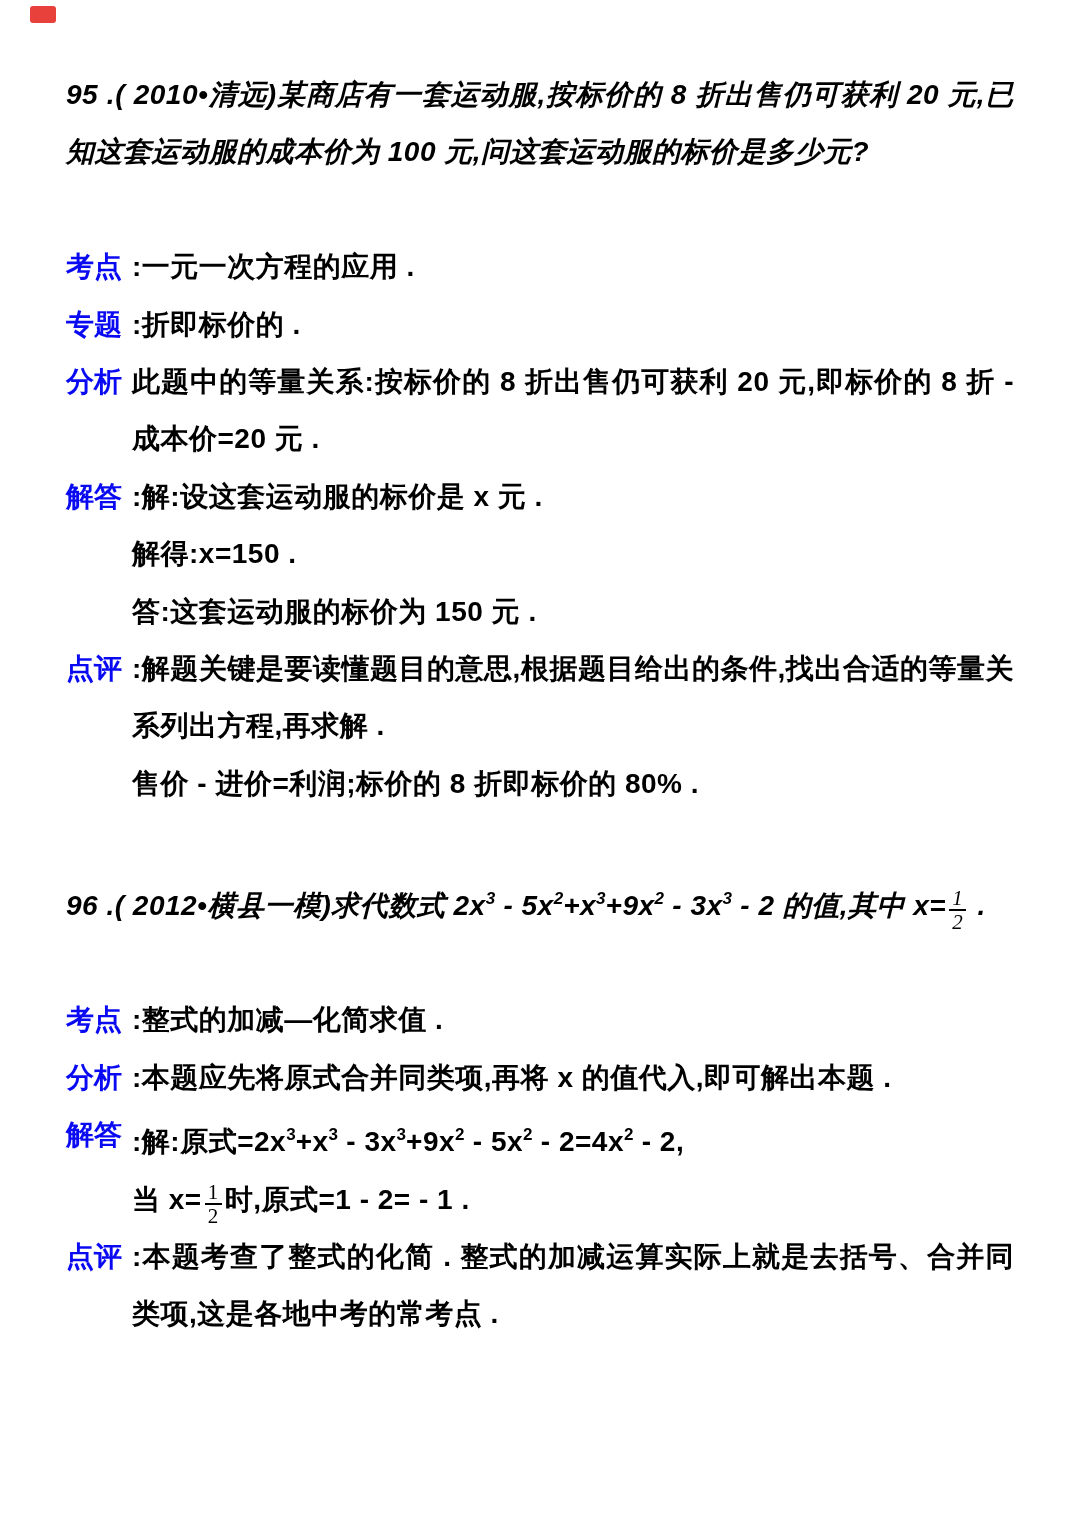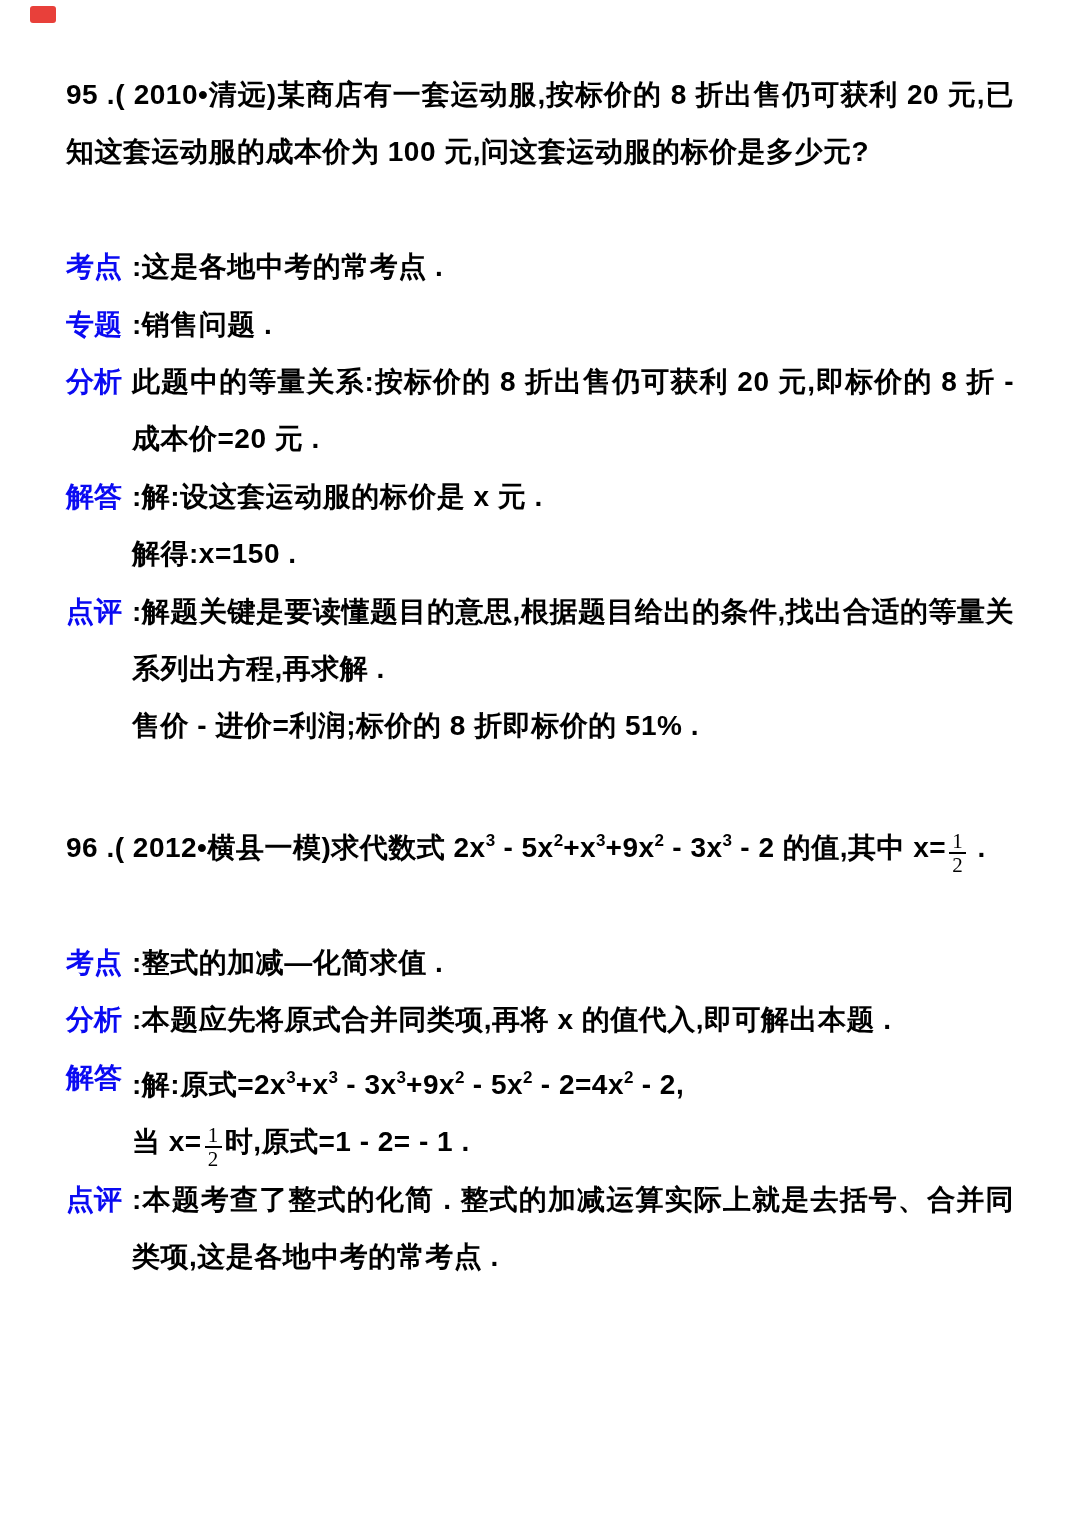--- a/index.html
+++ b/index.html
@@ -24,7 +24,7 @@
     text-align:justify;
     letter-spacing:0.5px;
   }
-  .problem{width:948px;}
+  .problem{width:948px;font-style:italic;}
   .gap-after{margin-bottom:57.4px;}
   .gap-before{margin-top:57.4px;}
   .row{display:grid;grid-template-columns:66px 1fr;}

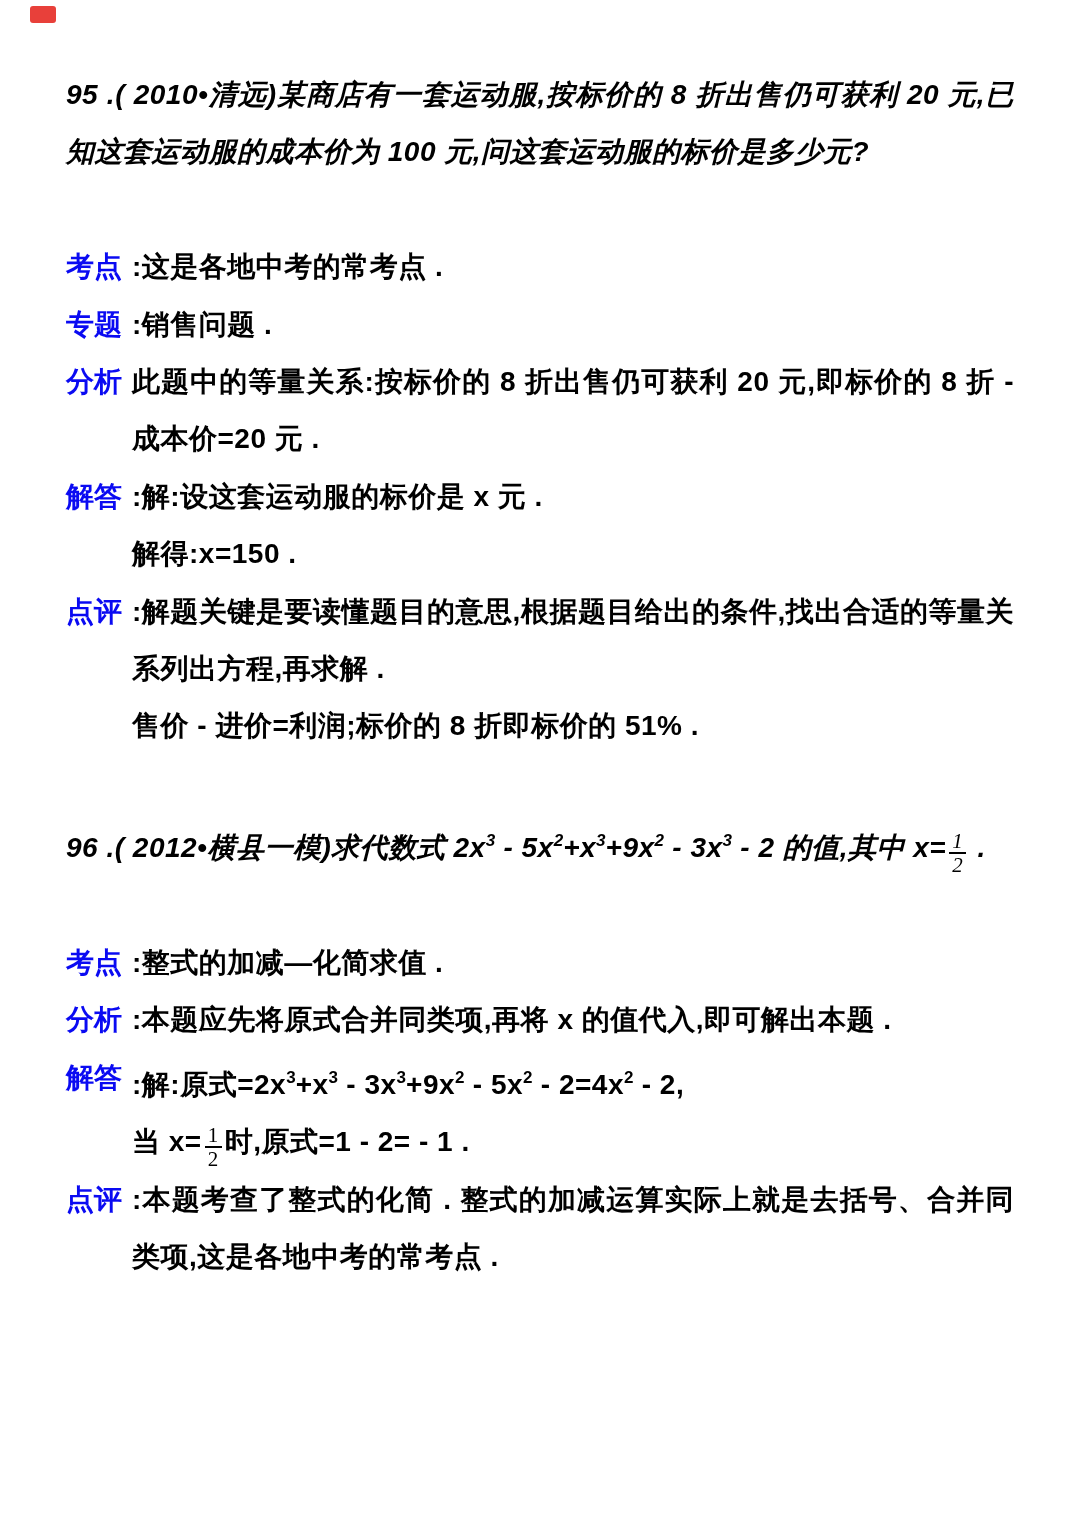--- a/index.html
+++ b/index.html
@@ -63,7 +63,7 @@
       <div class="row">
         <span class="label">考点</span>
         <div class="content">
-          <div class="para">:这是各地中考的常考点 .</div>
+          <div class="para">:一元一次方程的应用 .</div>
         </div>
       </div>
       <div class="row">

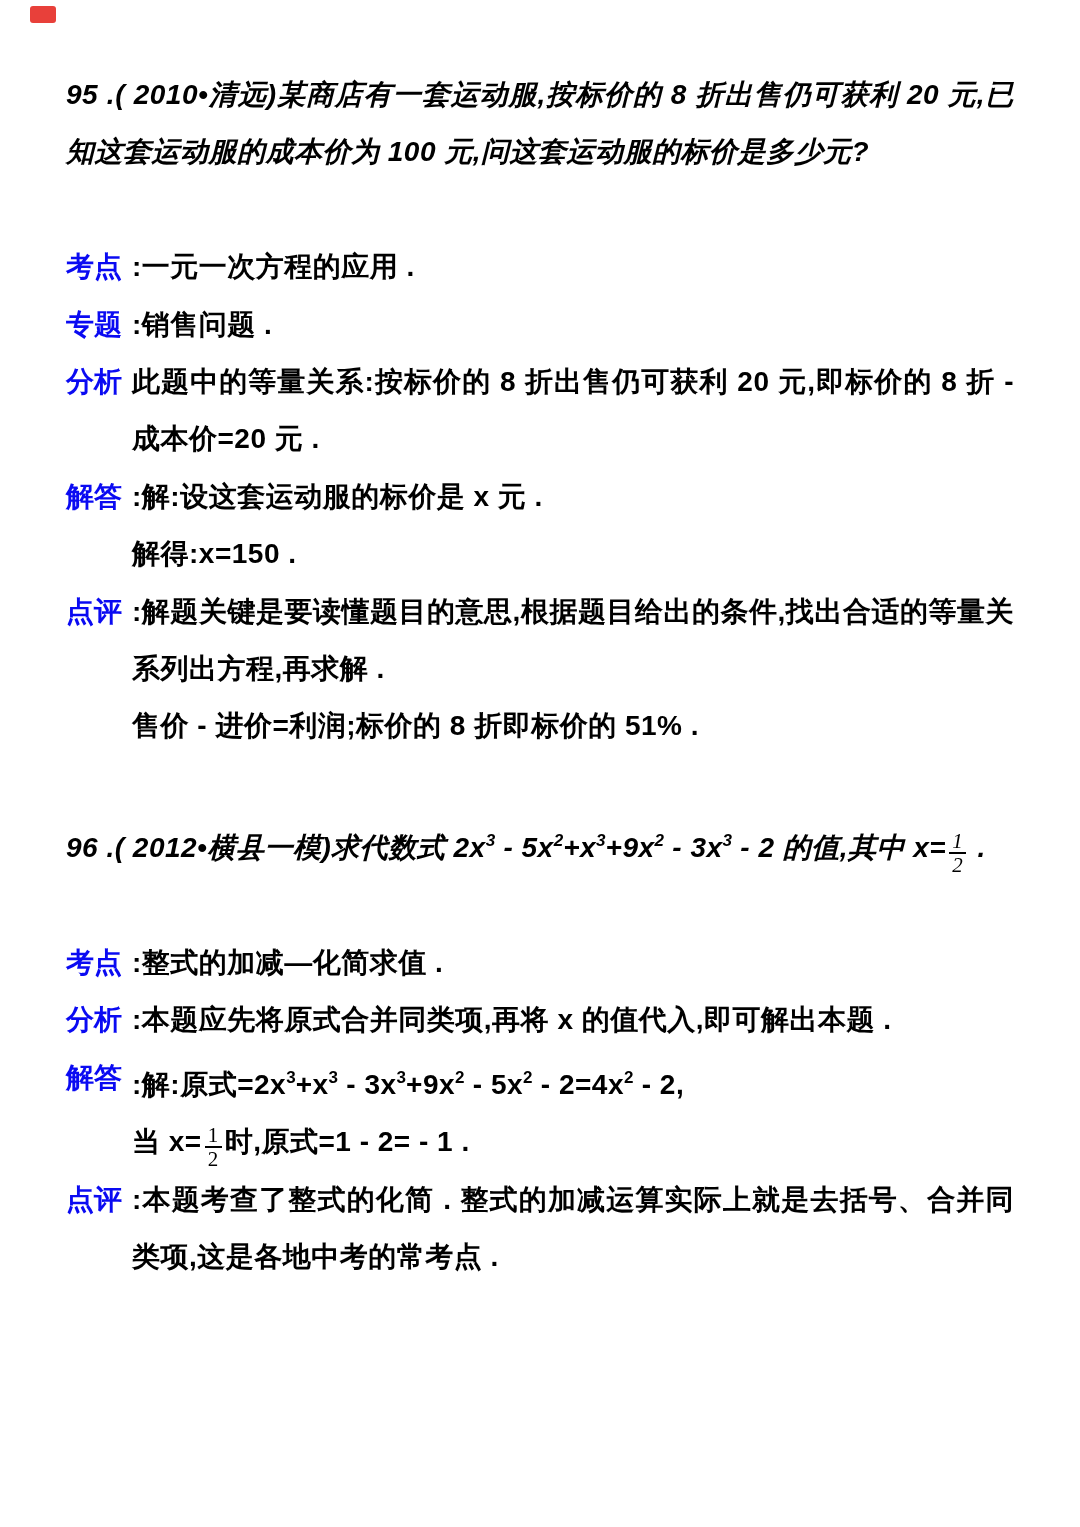--- a/index.html
+++ b/index.html
@@ -69,7 +69,7 @@
       <div class="row">
         <span class="label">专题</span>
         <div class="content">
-          <div class="para">:销售问题 .</div>
+          <div class="para">:折即标价的 .</div>
         </div>
       </div>
       <div class="row">

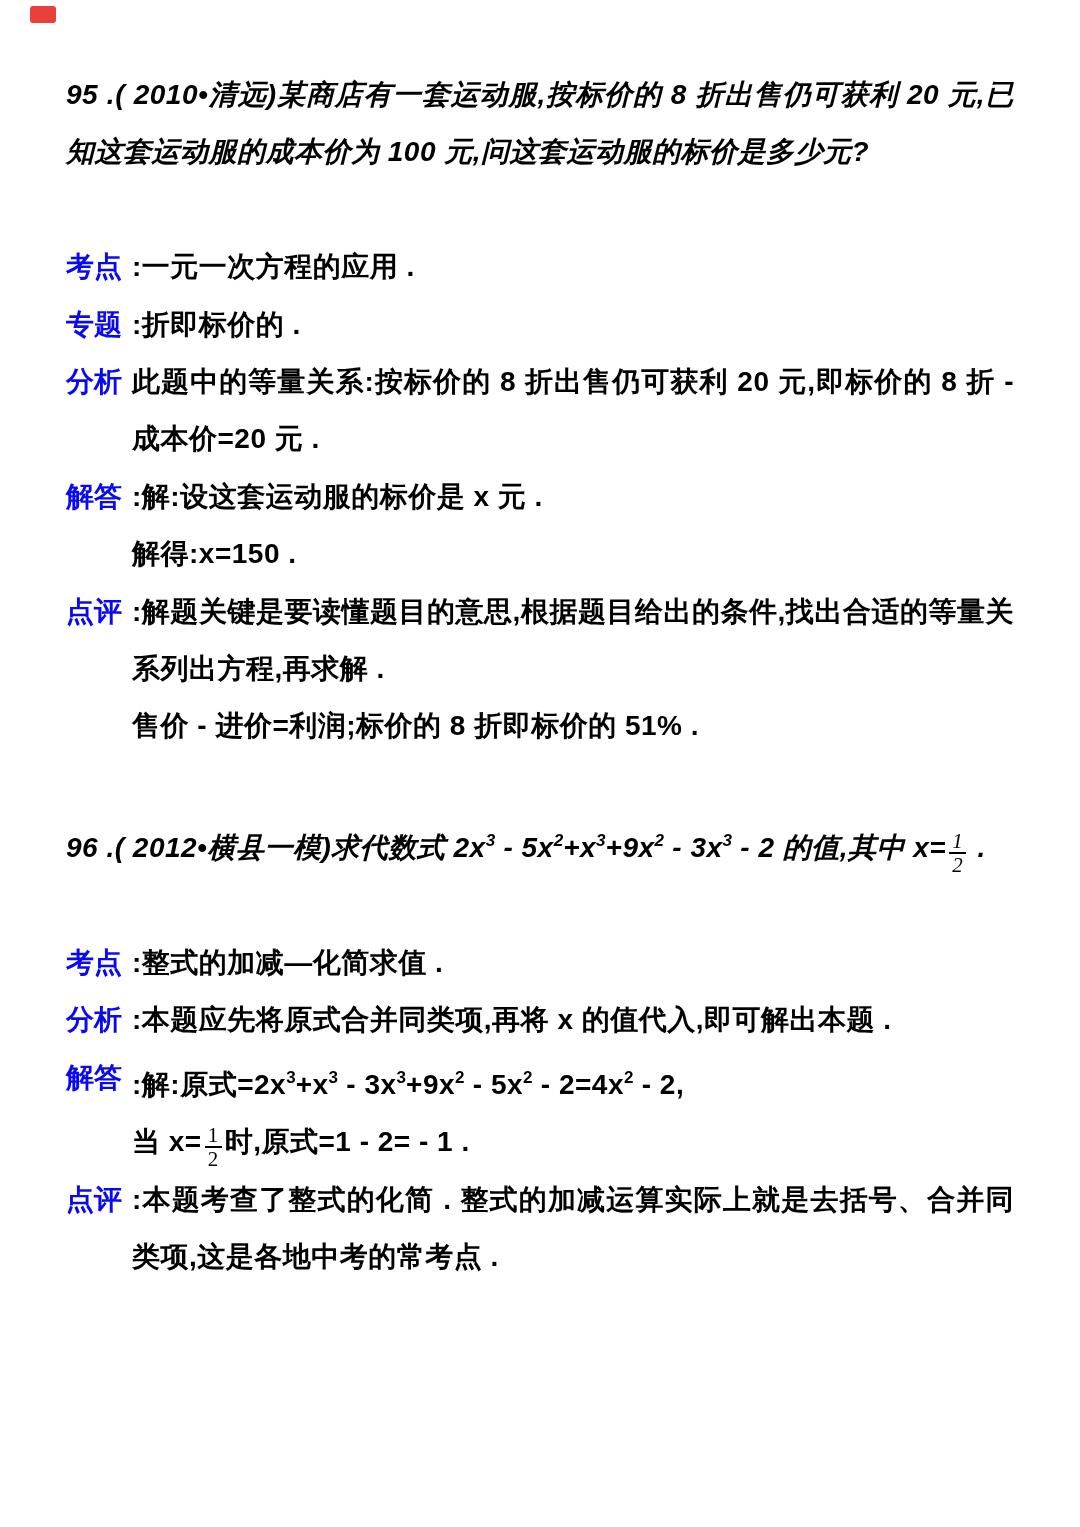--- a/index.html
+++ b/index.html
@@ -83,6 +83,7 @@
         <div class="content">
           <div class="para">:解:设这套运动服的标价是 x 元 .</div>
           <div class="para">解得:x=150 .</div>
+          <div class="para">答:这套运动服的标价为 150 元 .</div>
         </div>
       </div>
       <div class="row">

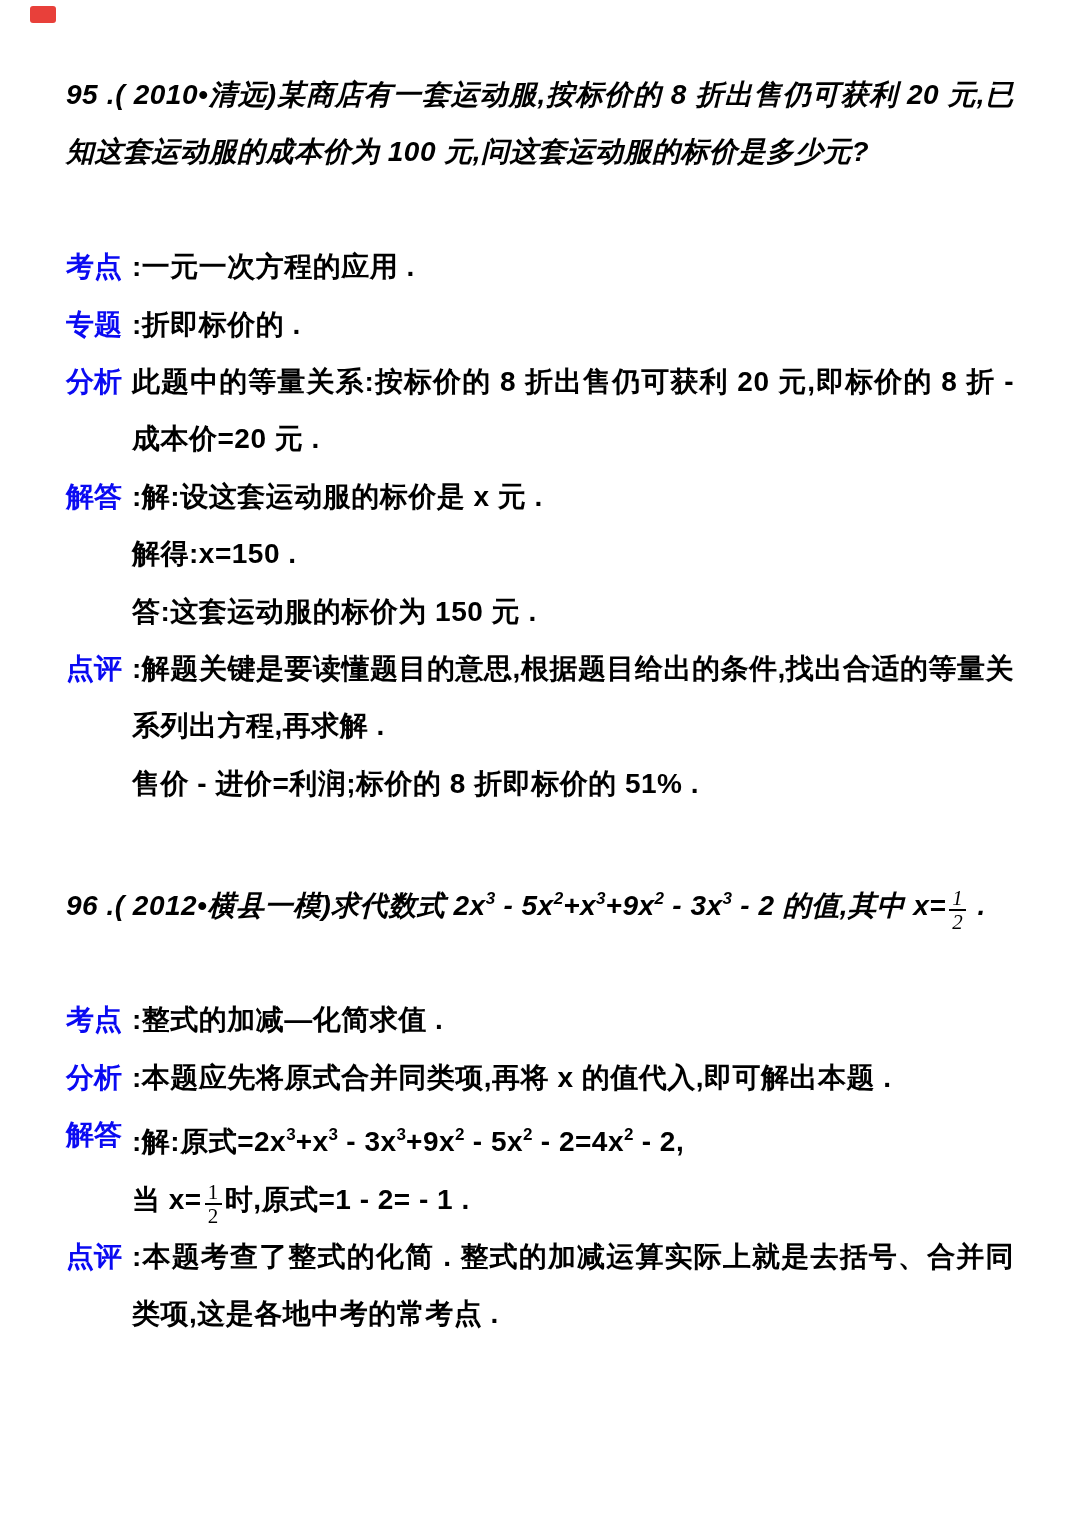--- a/index.html
+++ b/index.html
@@ -90,7 +90,7 @@
         <span class="label">点评</span>
         <div class="content">
           <div class="para">:解题关键是要读懂题目的意思,根据题目给出的条件,找出合适的等量关系列出方程,再求解 .</div>
-          <div class="para">售价 - 进价=利润;标价的 8 折即标价的 51% .</div>
+          <div class="para">售价 - 进价=利润;标价的 8 折即标价的 80% .</div>
         </div>
       </div>
       <div class="para problem gap-before gap-after">96 .( 2012•横县一模)求代数式 2x<span class="sup">3</span> - 5x<span class="sup">2</span>+x<span class="sup">3</span>+9x<span class="sup">2</span> - 3x<span class="sup">3</span> - 2 的值,其中 x=<span class="frac">

